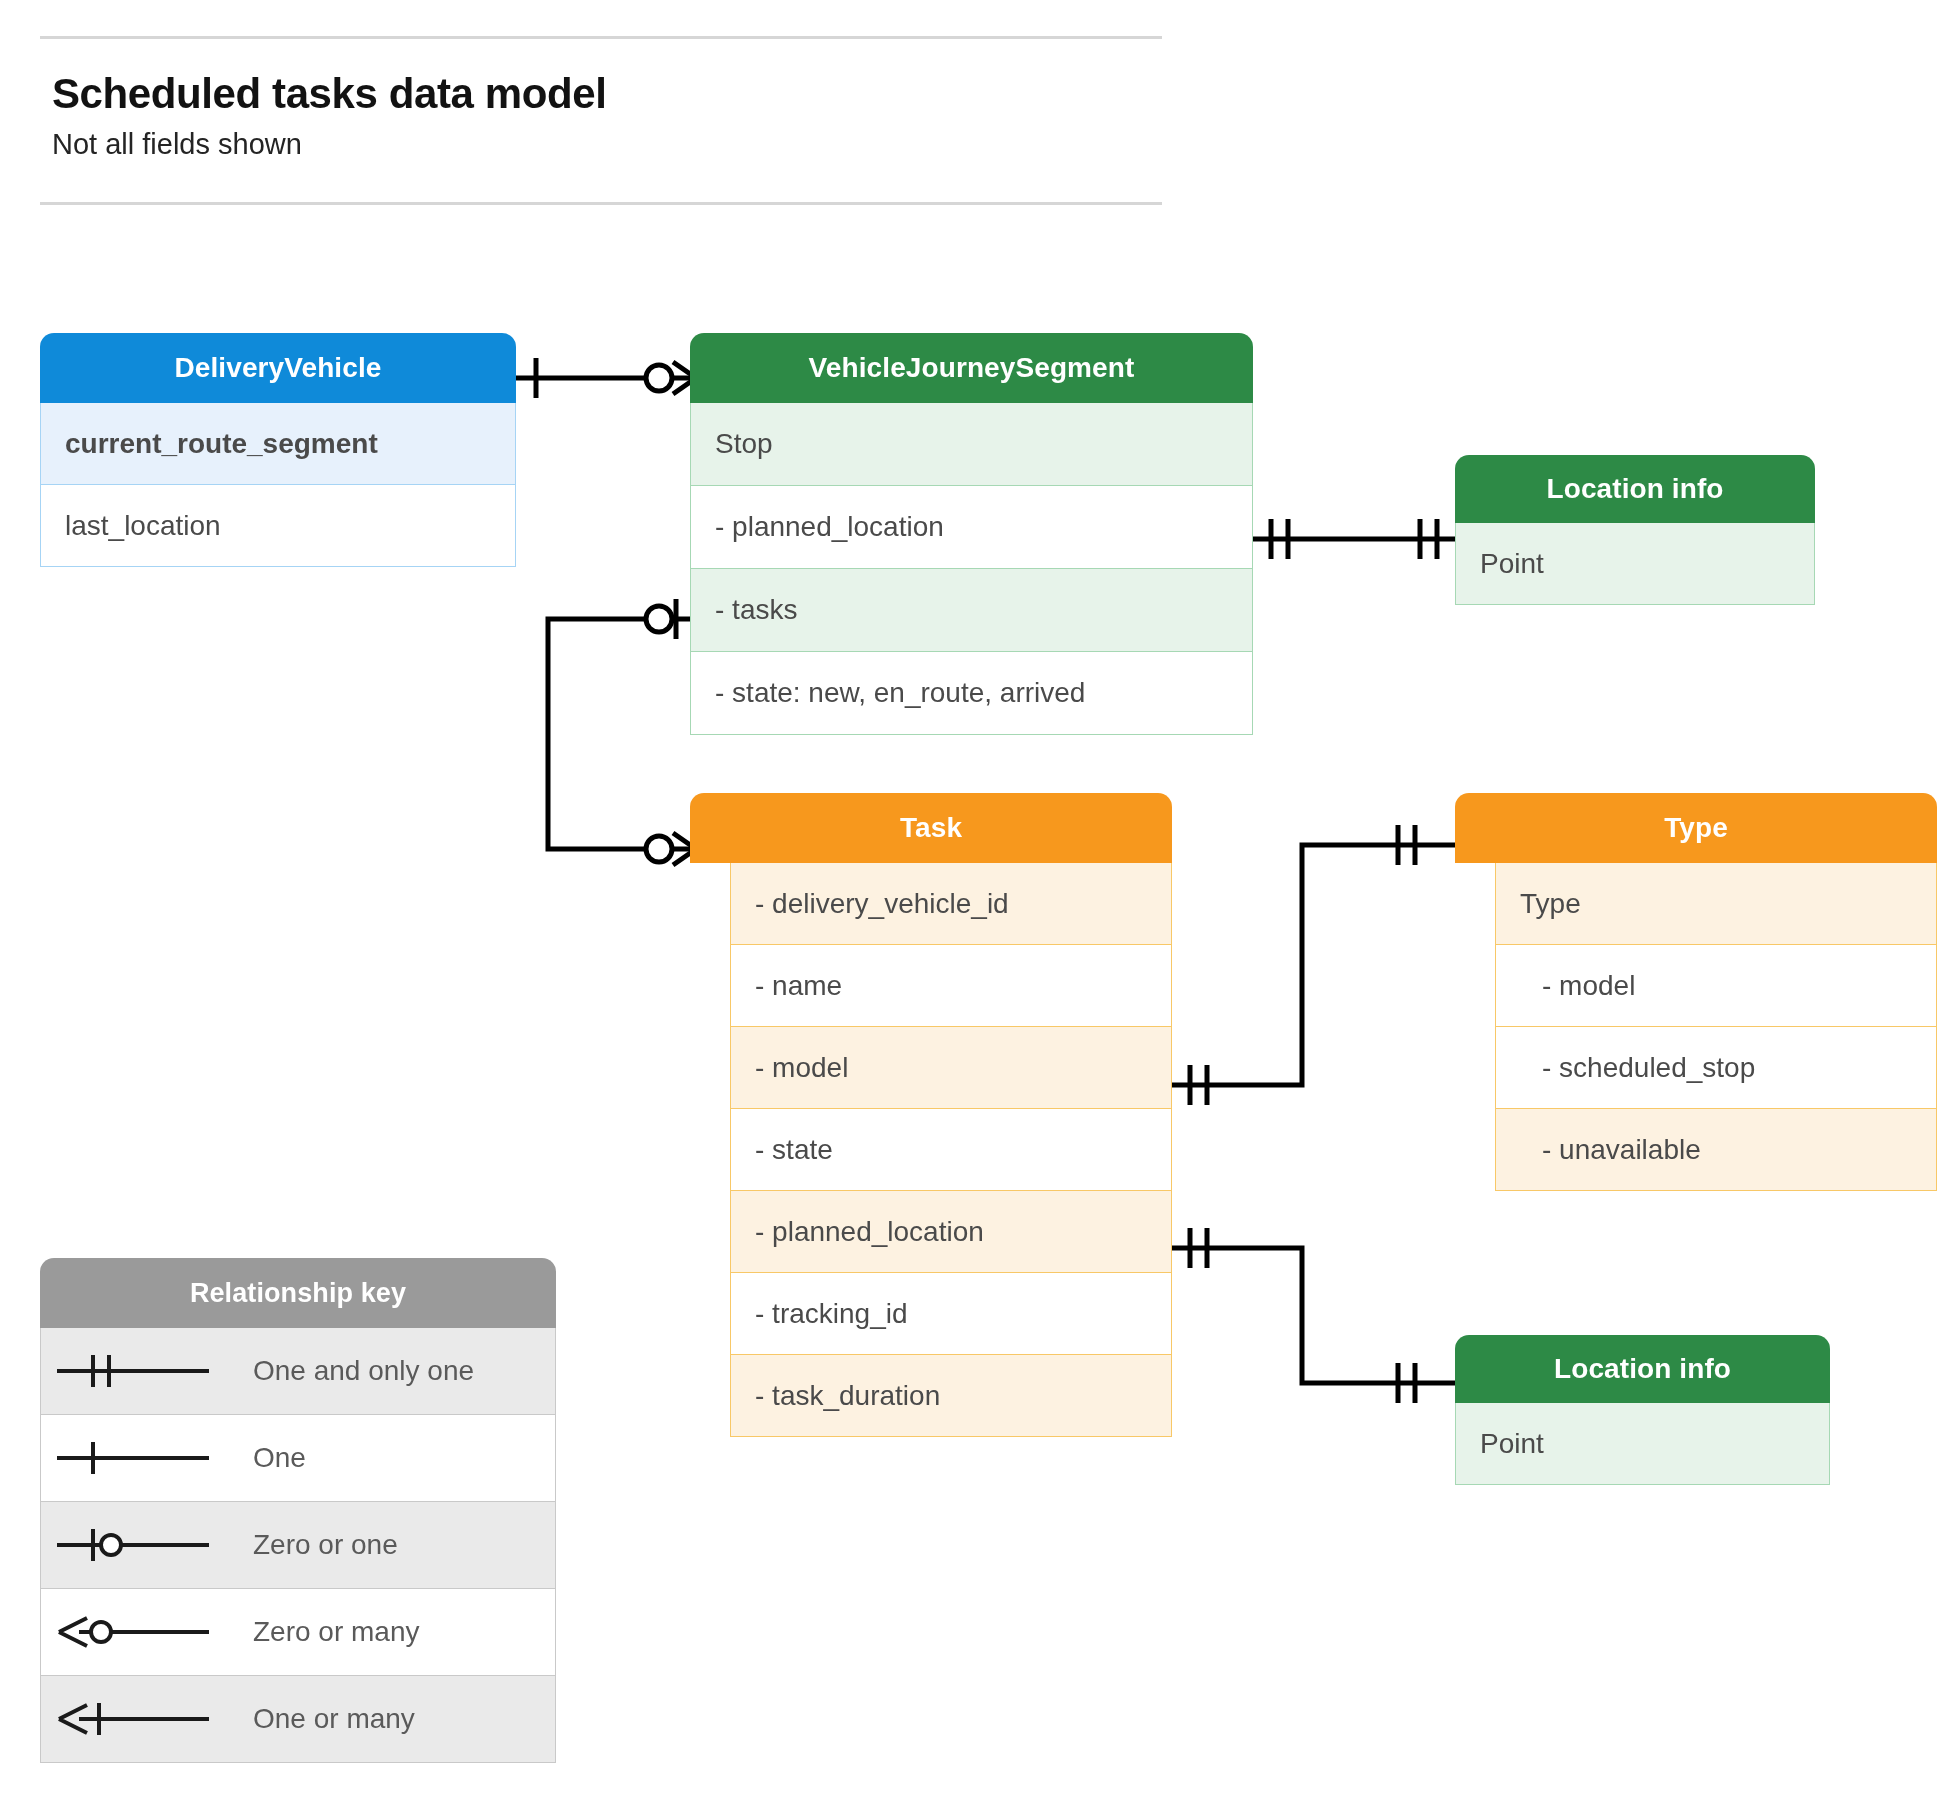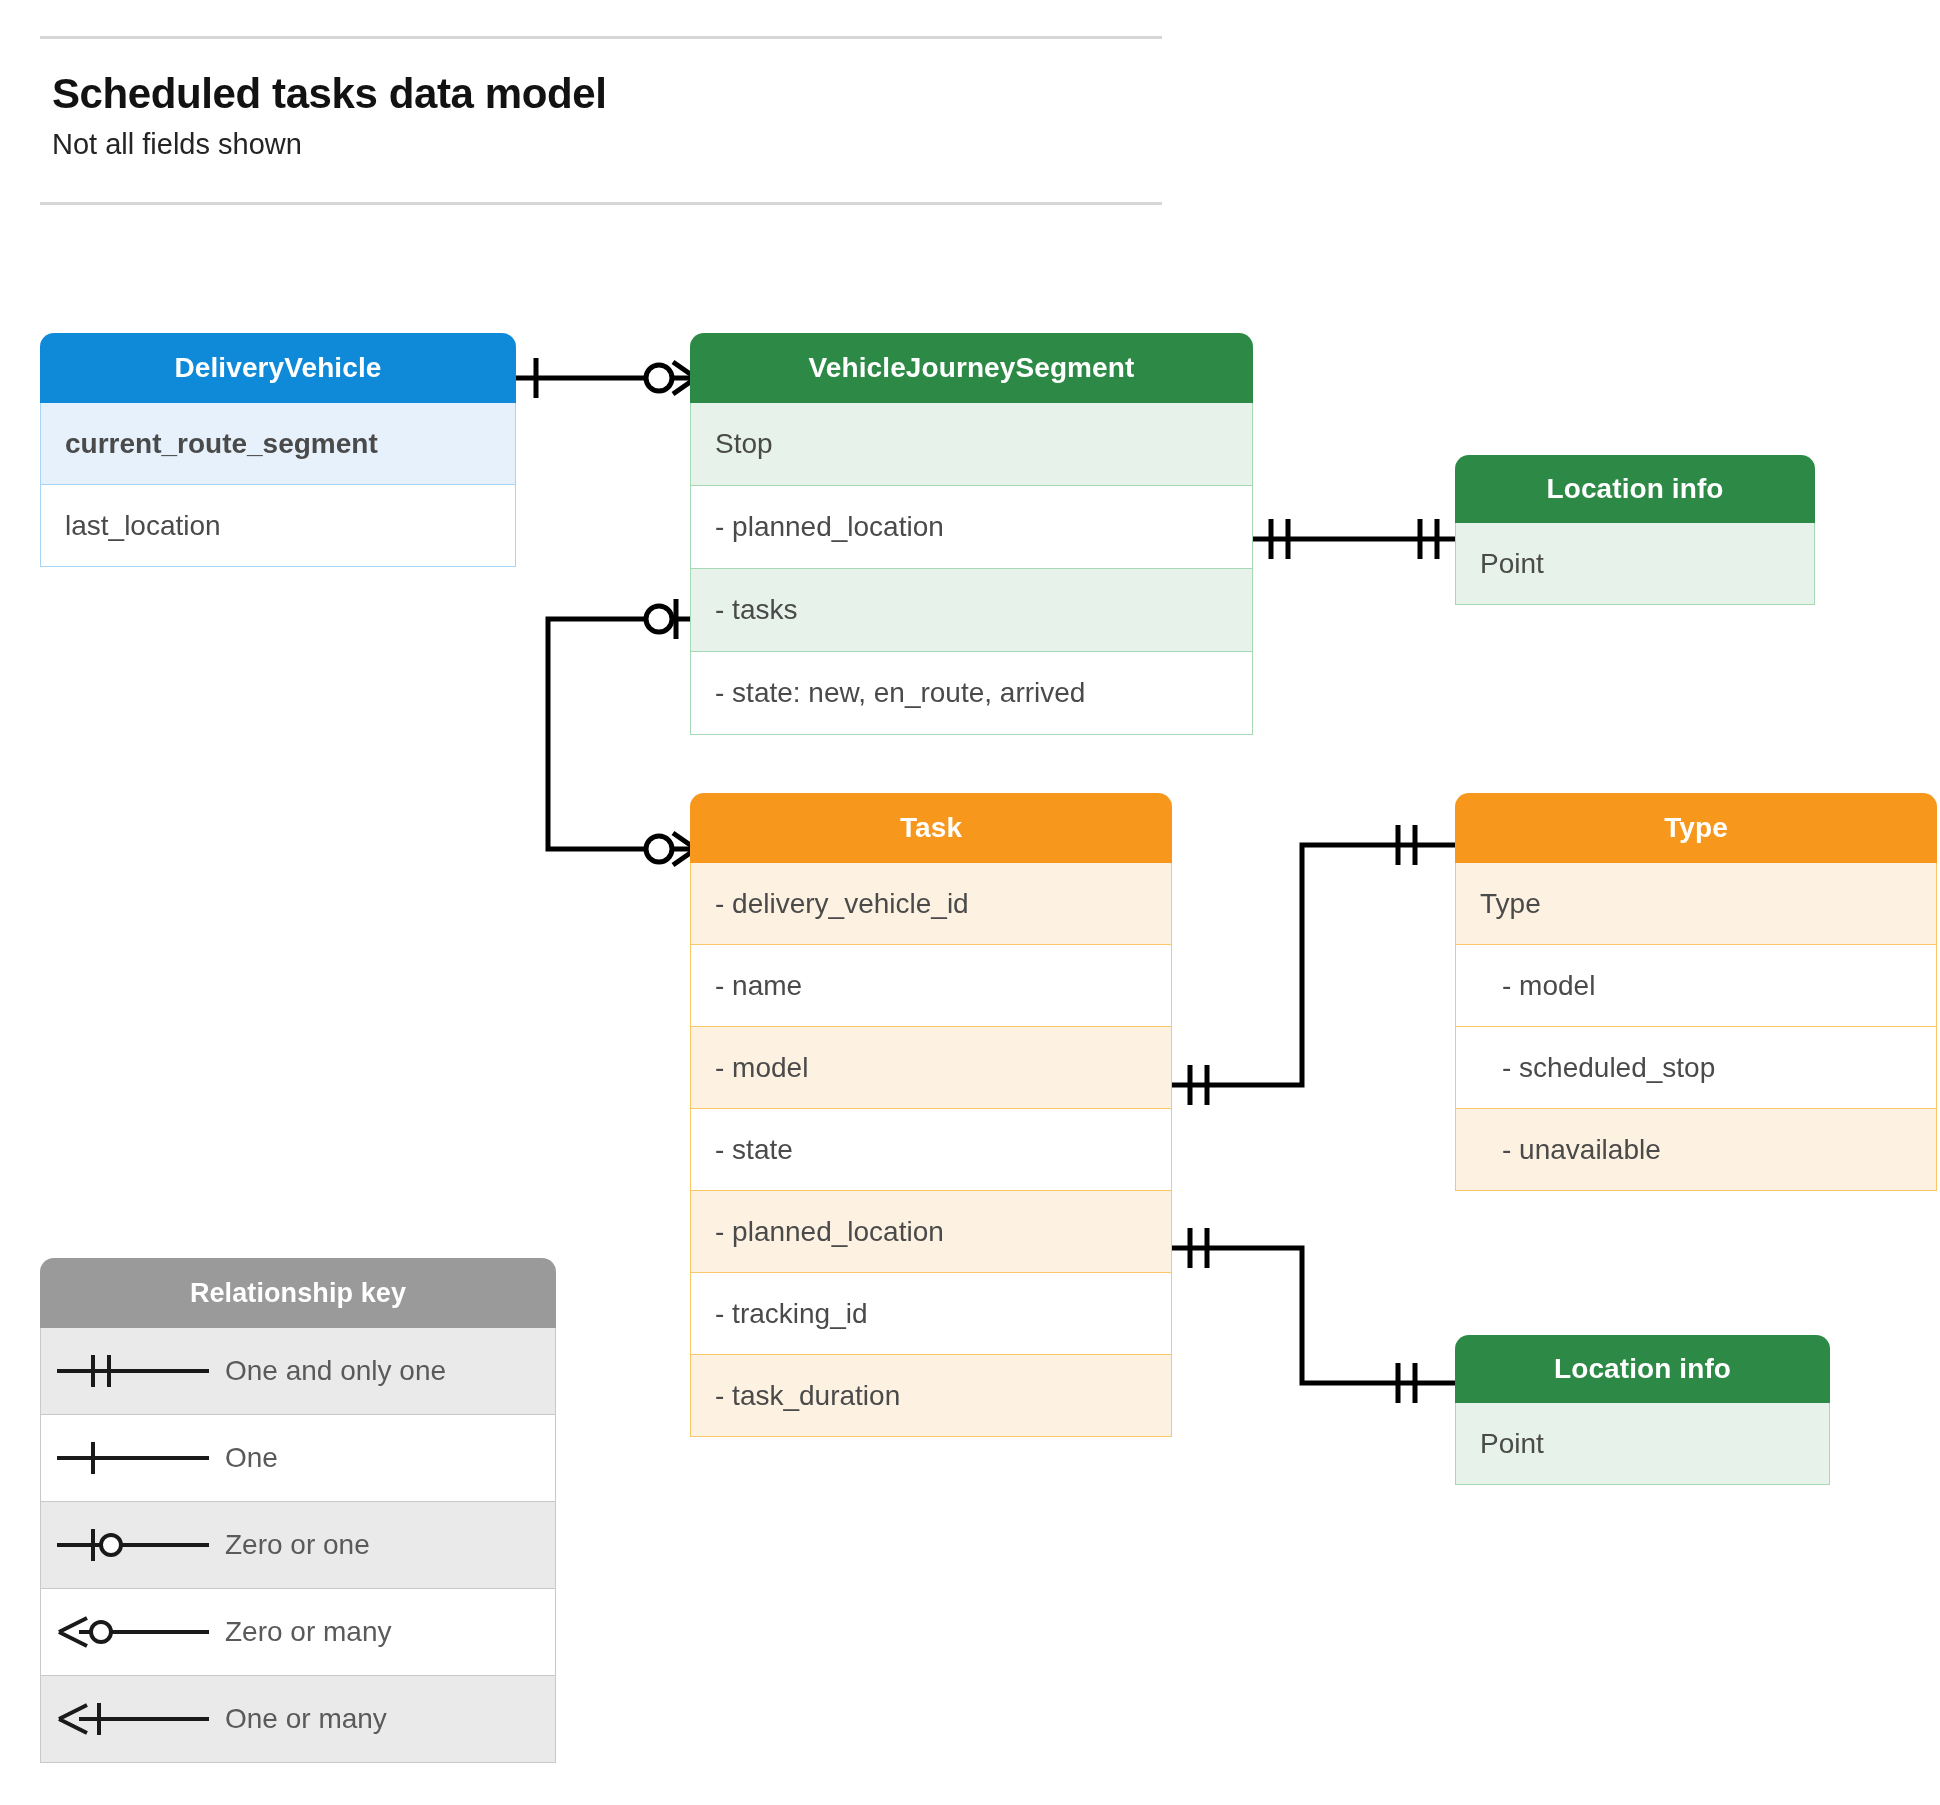--- a/index.html
+++ b/index.html
@@ -54,7 +54,7 @@
 
   
   .sk-orange .ehead { background: #f7981d; }
-  .sk-orange .erow { border: 1px solid #f8c867; border-top: none; background: #ffffff; }
+  .sk-orange .erow { border: 1px solid #f8c867; border-top: none; background: #ffffff; margin-left: 40px; }
   .sk-orange .erow.alt { background: #fdf2e1; }
 
   

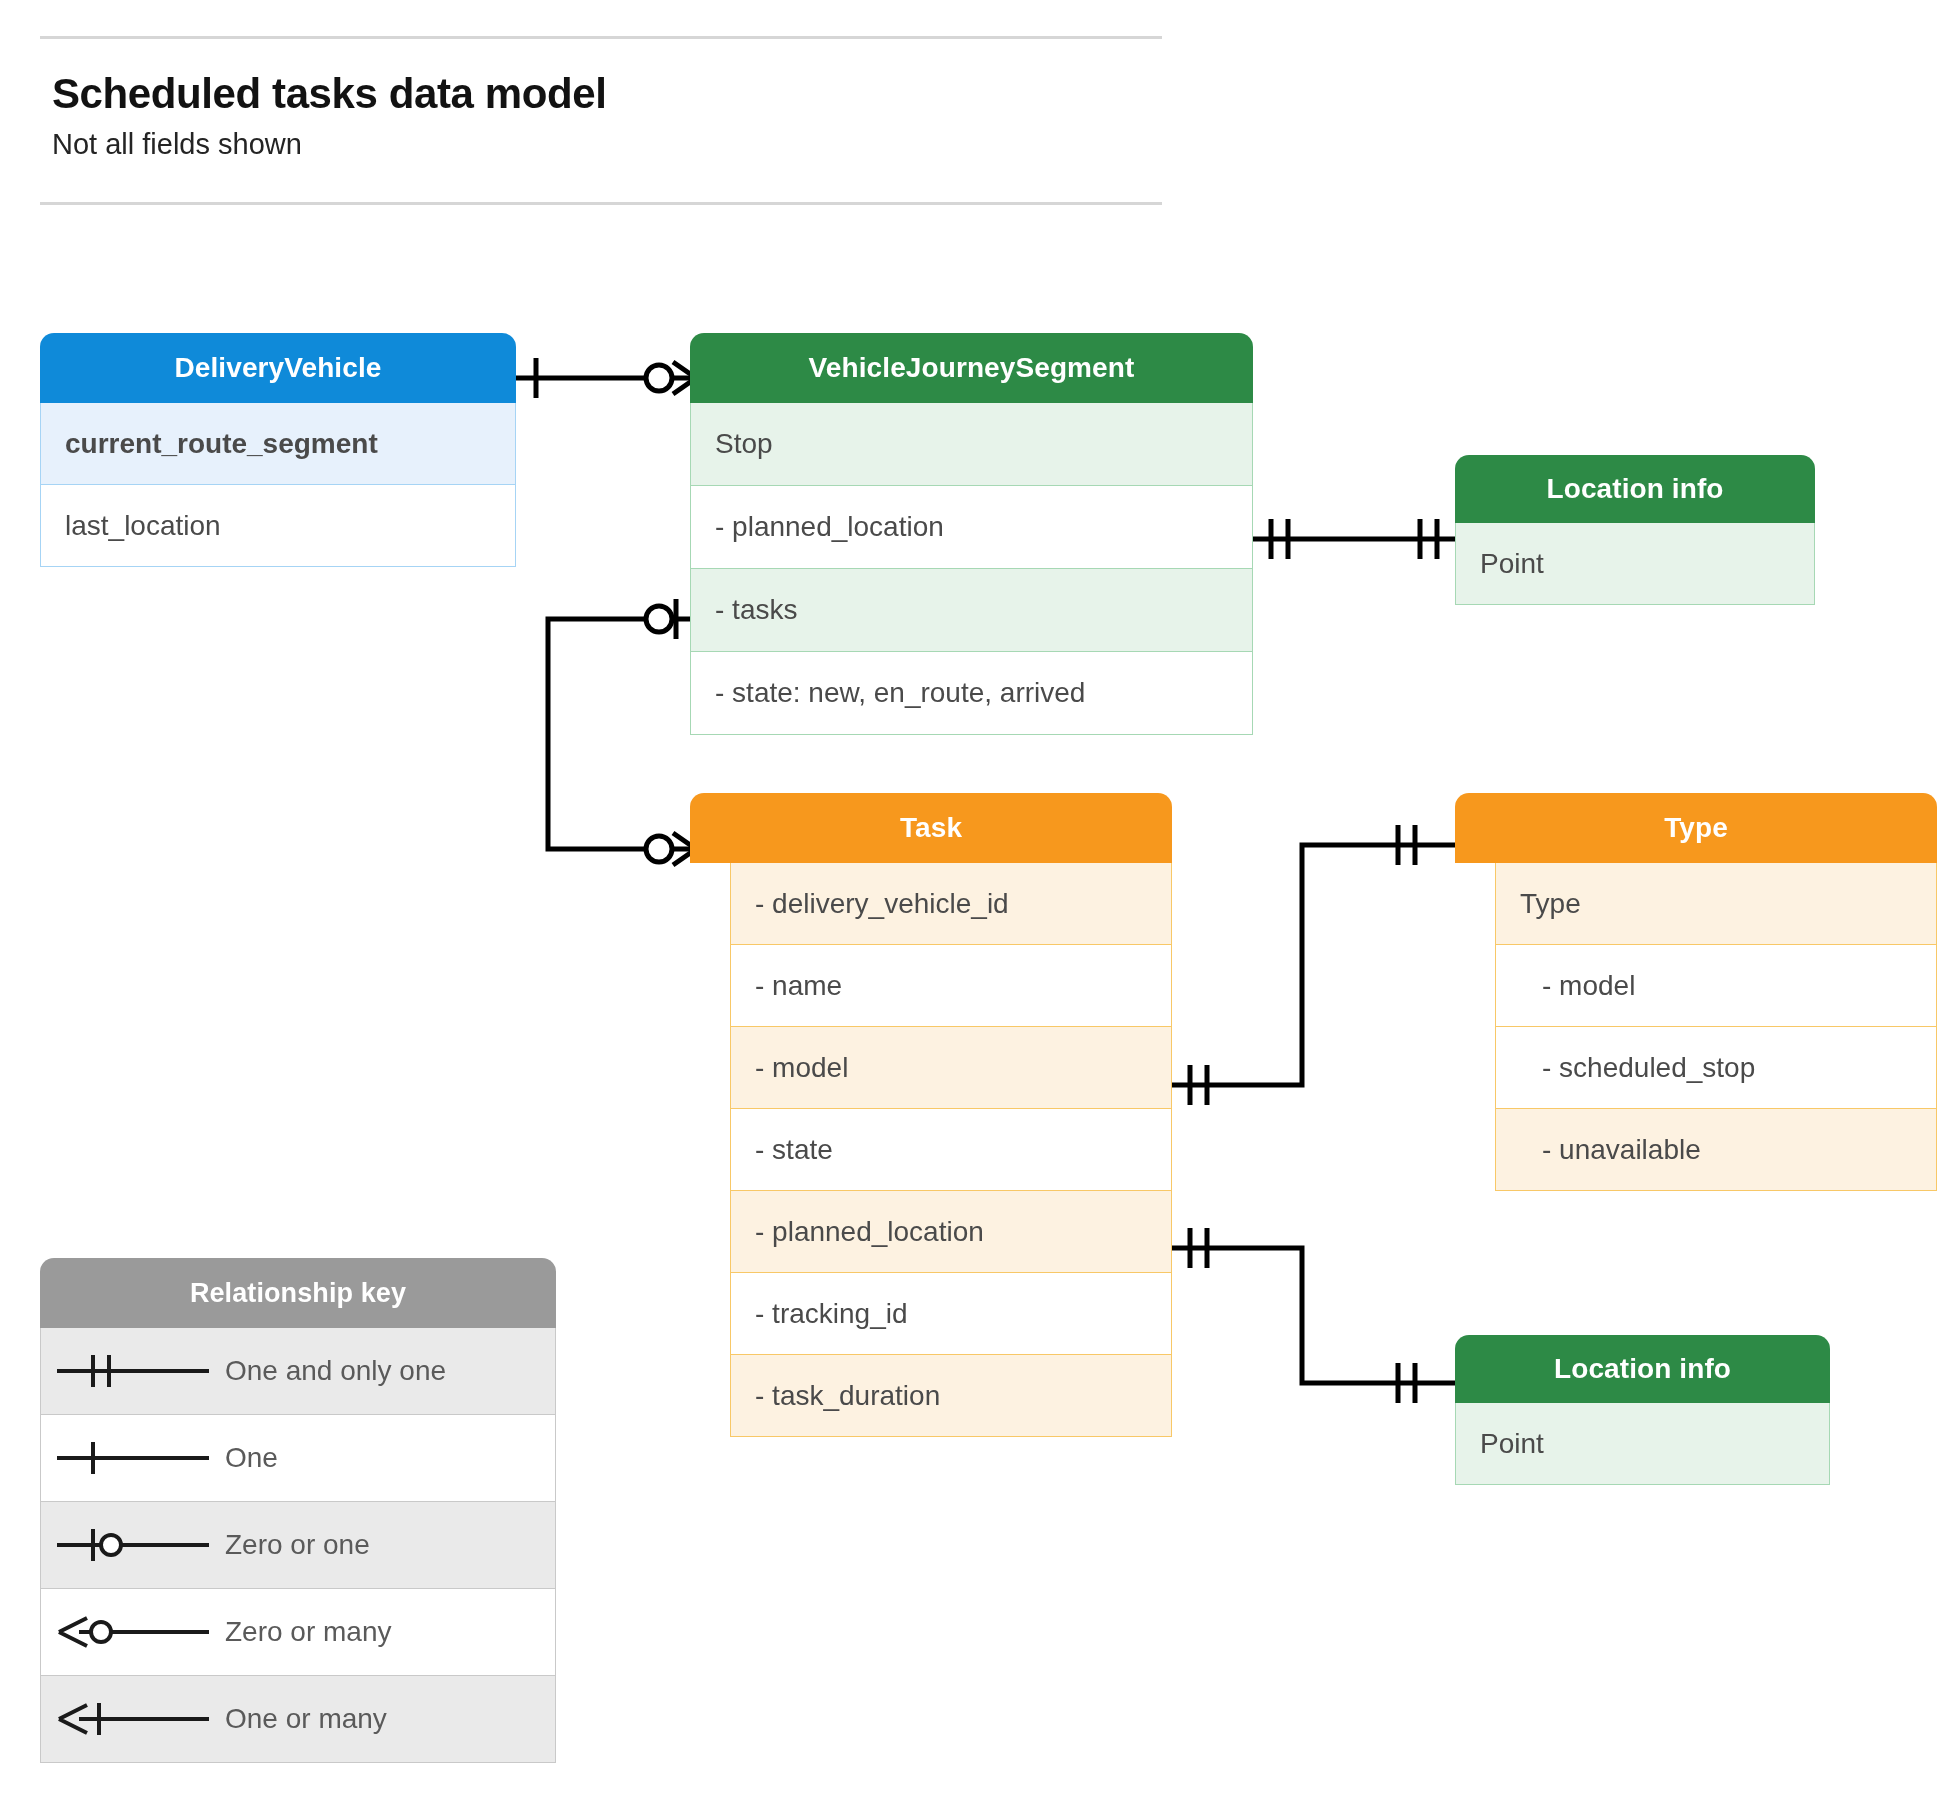--- a/index.html
+++ b/index.html
@@ -59,7 +59,7 @@
 
   
   .sk-grey .ehead { background: #9a9a9a; }
-  .sk-grey .erow { border: 1px solid #c9c9c9; border-top: none; background: #ffffff; }
+  .sk-grey .erow { border: 1px solid #c9c9c9; border-top: none; background: #ffffff; gap: 28px; }
   .sk-grey .erow.alt { background: #eaeaea; }
 
   

